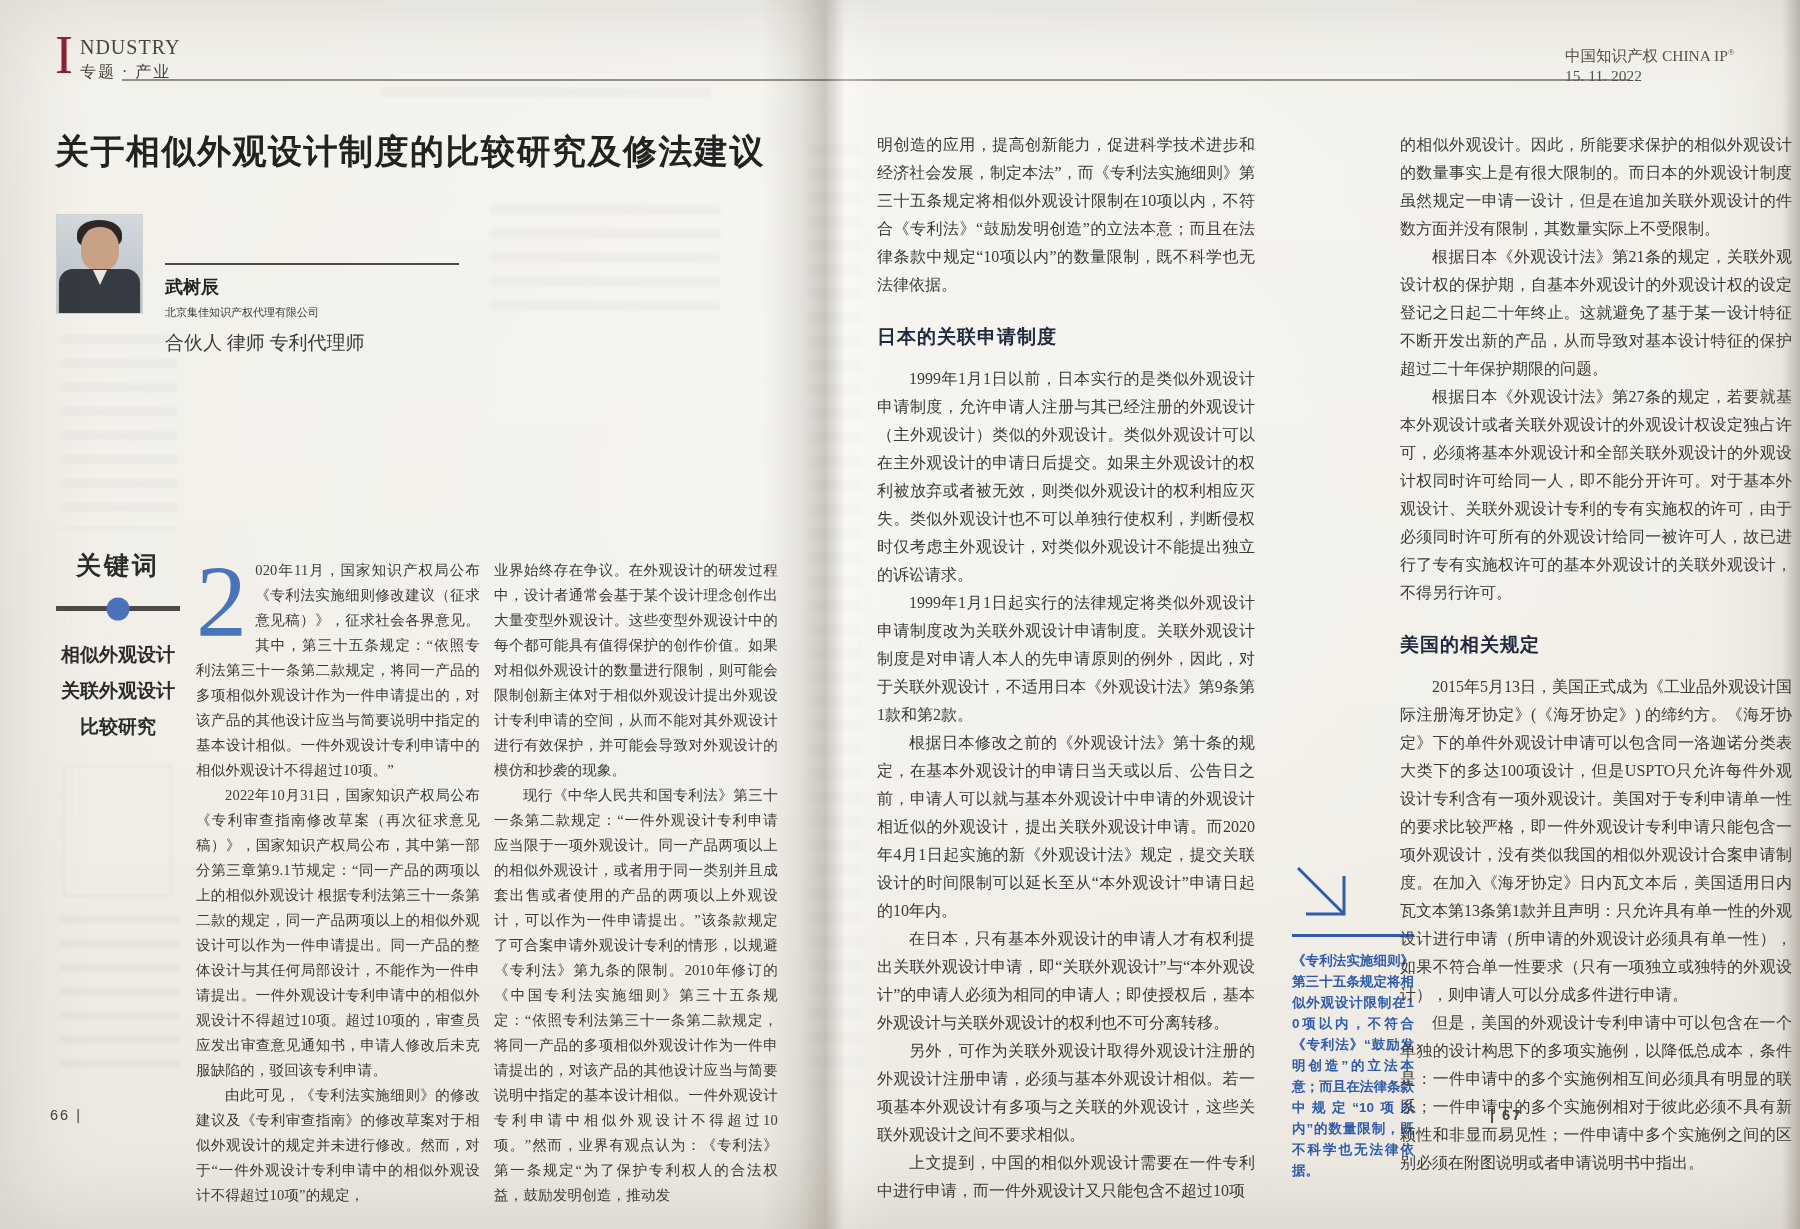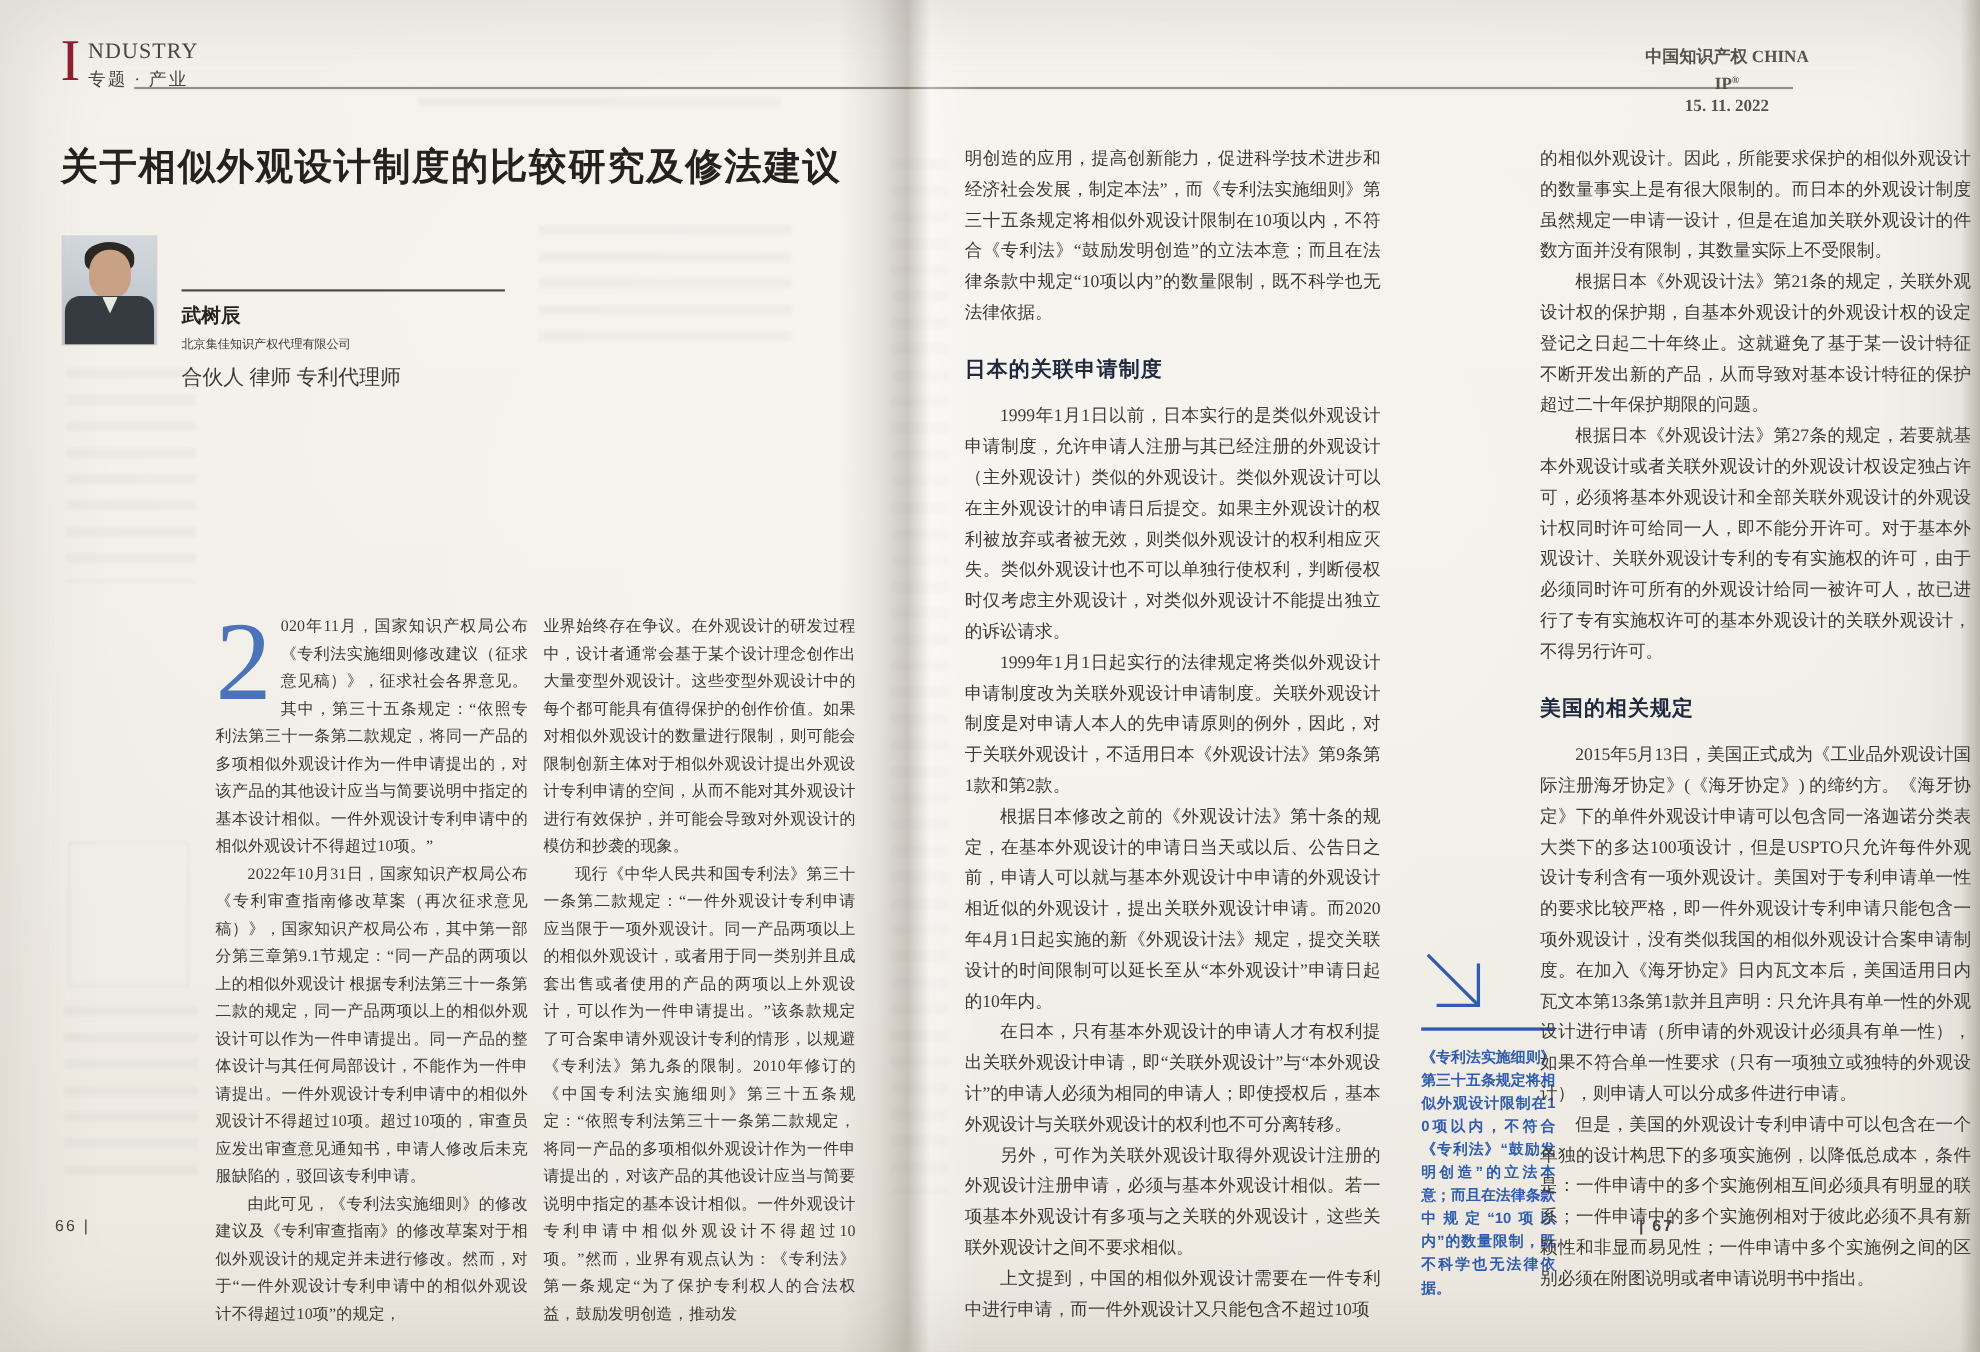--- a/index.html
+++ b/index.html
@@ -37,8 +37,8 @@
   .ind-rest { font-size:20px; letter-spacing:1px; color:#49463f; font-family:"Liberation Serif",serif; }
   .ind-cn { font-size:16px; color:#49463f; margin-top:3px; letter-spacing:2px; }
   .header-rule { position:absolute; left:122px; top:79px; width:1508px; height:1.5px; background:#978f83; }
-  .journal { position:absolute; left:1484px; top:42px; width:172px; text-align:center;
-    font-size:15.5px; color:#57534b; line-height:20px;font-weight:bold; }
+  .journal { position:absolute; left:1565px; top:42px; width:172px; text-align:left;
+    font-size:15.5px; color:#57534b; line-height:20px; }
   .journal sup { font-size:9px; }
   
   .title { position:absolute; left:55px; top:129px; font-family:Liberation Serif, serif;

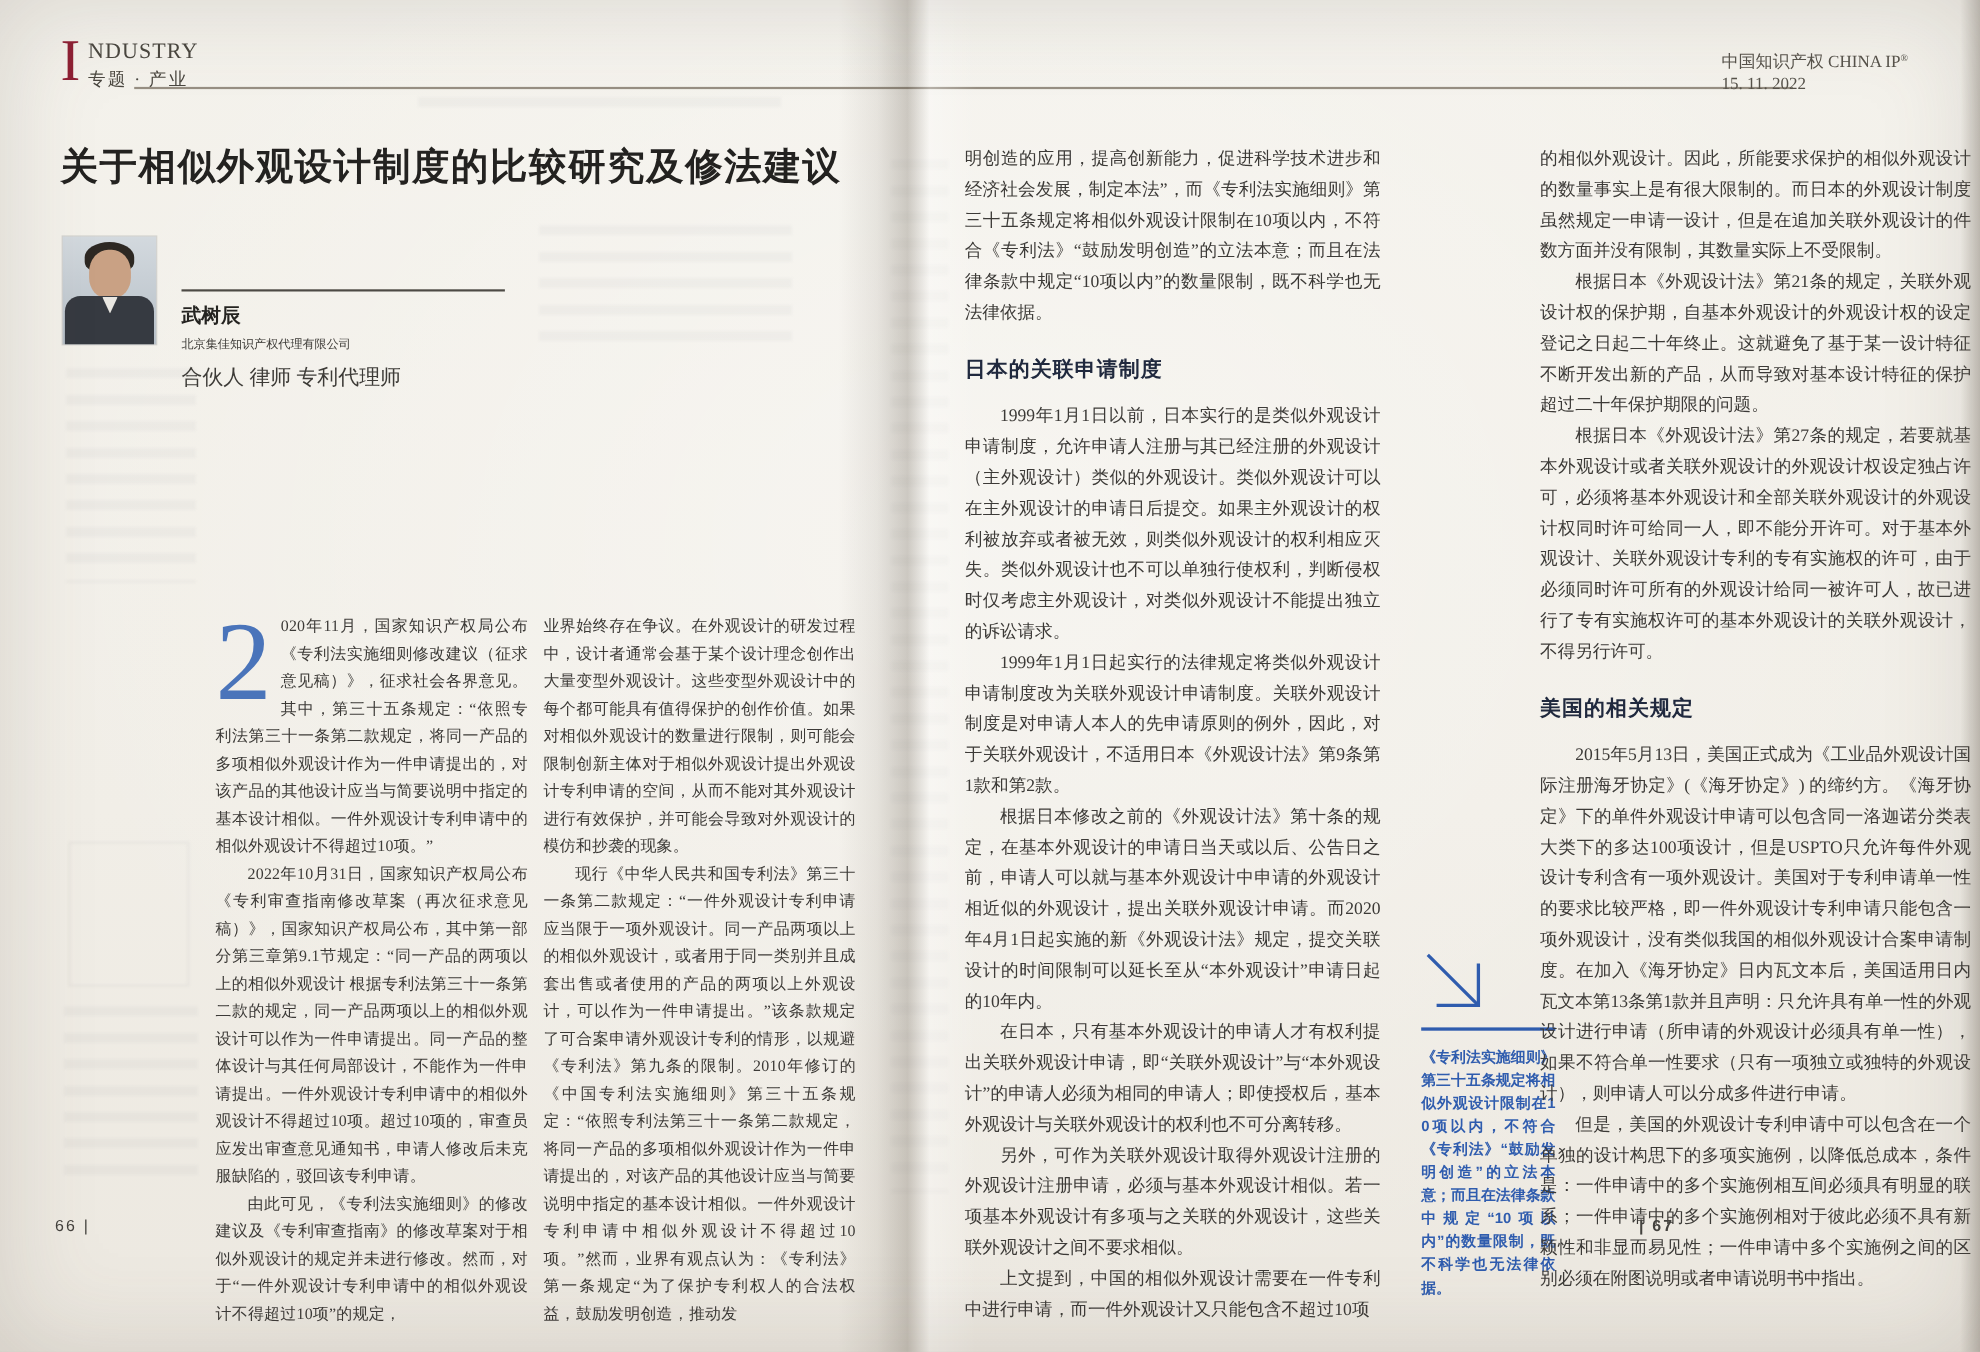--- a/index.html
+++ b/index.html
@@ -128,6 +128,15 @@
   <div class="author-aff">北京集佳知识产权代理有限公司</div>
   <div class="author-role">合伙人 律师 专利代理师</div>
 
+  <div class="keywords">
+    <div class="kw-head">关键词</div>
+    <div class="kw-rule">
+      <span class="kw-dot"></span>
+    </div>
+    <div class="kw-item">相似外观设计</div>
+    <div class="kw-item">关联外观设计</div>
+    <div class="kw-item">比较研究</div>
+  </div>
 
   <div id="col1" class="col c-left">
     <p class="para"><span class="dropcap">2</span><span>020年11月，国家知识产权局公布《专利法实施细则修改建议（征求意见稿）》，征求社会各界意见。其中，第三十五条规定：“依照专利法第三十一条第二款规定，将同一产品的多项相似外观设计作为一件申请提出的，对该产品的其他设计应当与简要说明中指定的基本设计相似。一件外观设计专利申请中的相似外观设计不得超过10项。”</span></p>

